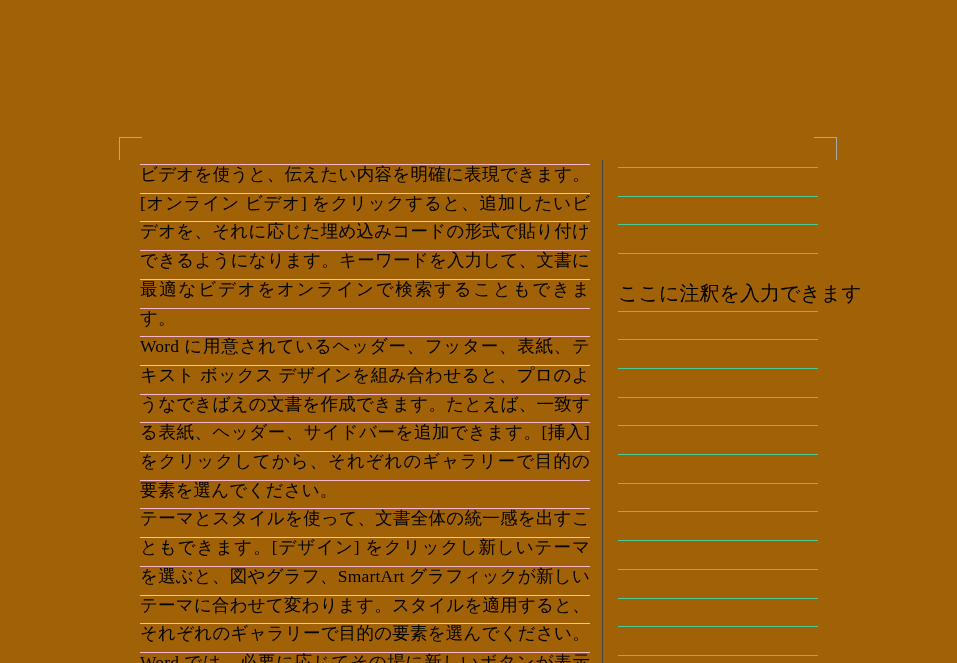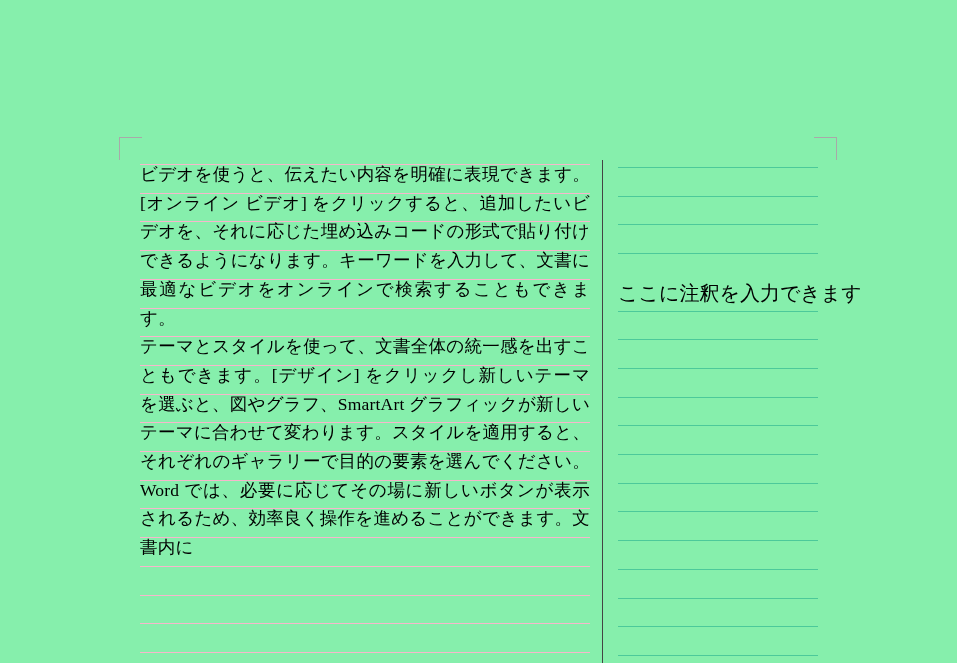--- a/index.html
+++ b/index.html
@@ -16,7 +16,7 @@
     position: relative;
     width: 957px;
     height: 663px;
-    background: #86efac;
+    background: #a16207;
   }
   .page {
     position: absolute;

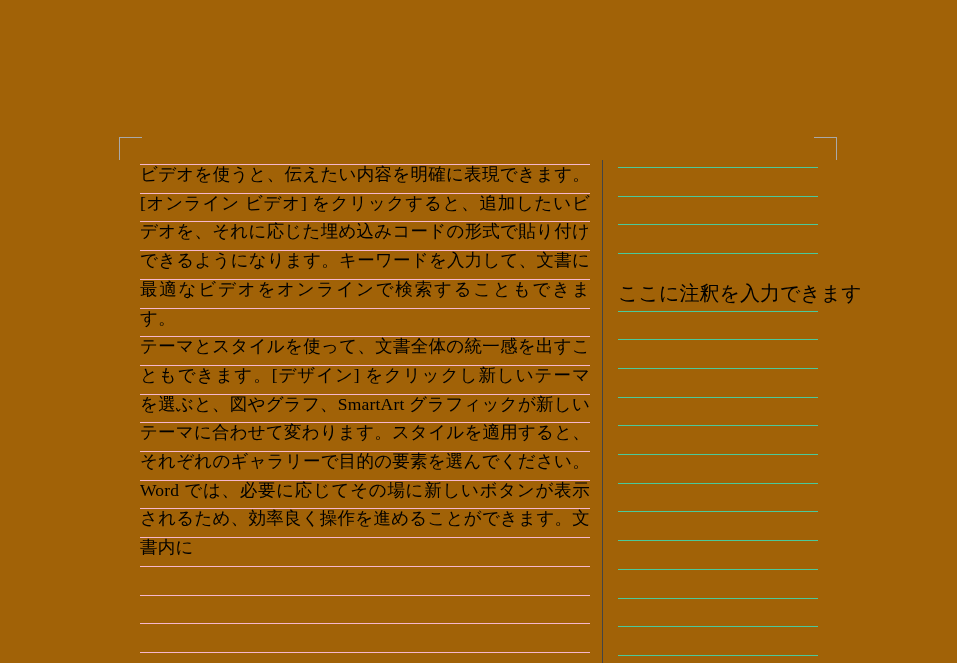--- a/index.html
+++ b/index.html
@@ -129,6 +129,7 @@
 
     <div class="maincol">
       <p>ビデオを使うと、伝えたい内容を明確に表現できます。[オンライン ビデオ] をクリックすると、追加したいビデオを、それに応じた埋め込みコードの形式で貼り付けできるようになります。キーワードを入力して、文書に最適なビデオをオンラインで検索することもできます。</p>
+      <p>Word に用意されているヘッダー、フッター、表紙、テキスト ボックス デザインを組み合わせると、プロのようなできばえの文書を作成できます。たとえば、一致する表紙、ヘッダー、サイドバーを追加できます。[挿入] をクリックしてから、それぞれのギャラリーで目的の要素を選んでください。</p>
       <p>テーマとスタイルを使って、文書全体の統一感を出すこともできます。[デザイン] をクリックし新しいテーマを選ぶと、図やグラフ、SmartArt グラフィックが新しいテーマに合わせて変わります。スタイルを適用すると、それぞれのギャラリーで目的の要素を選んでください。</p>
       <p>Word では、必要に応じてその場に新しいボタンが表示されるため、効率良く操作を進めることができます。文書内に</p>
     </div>

